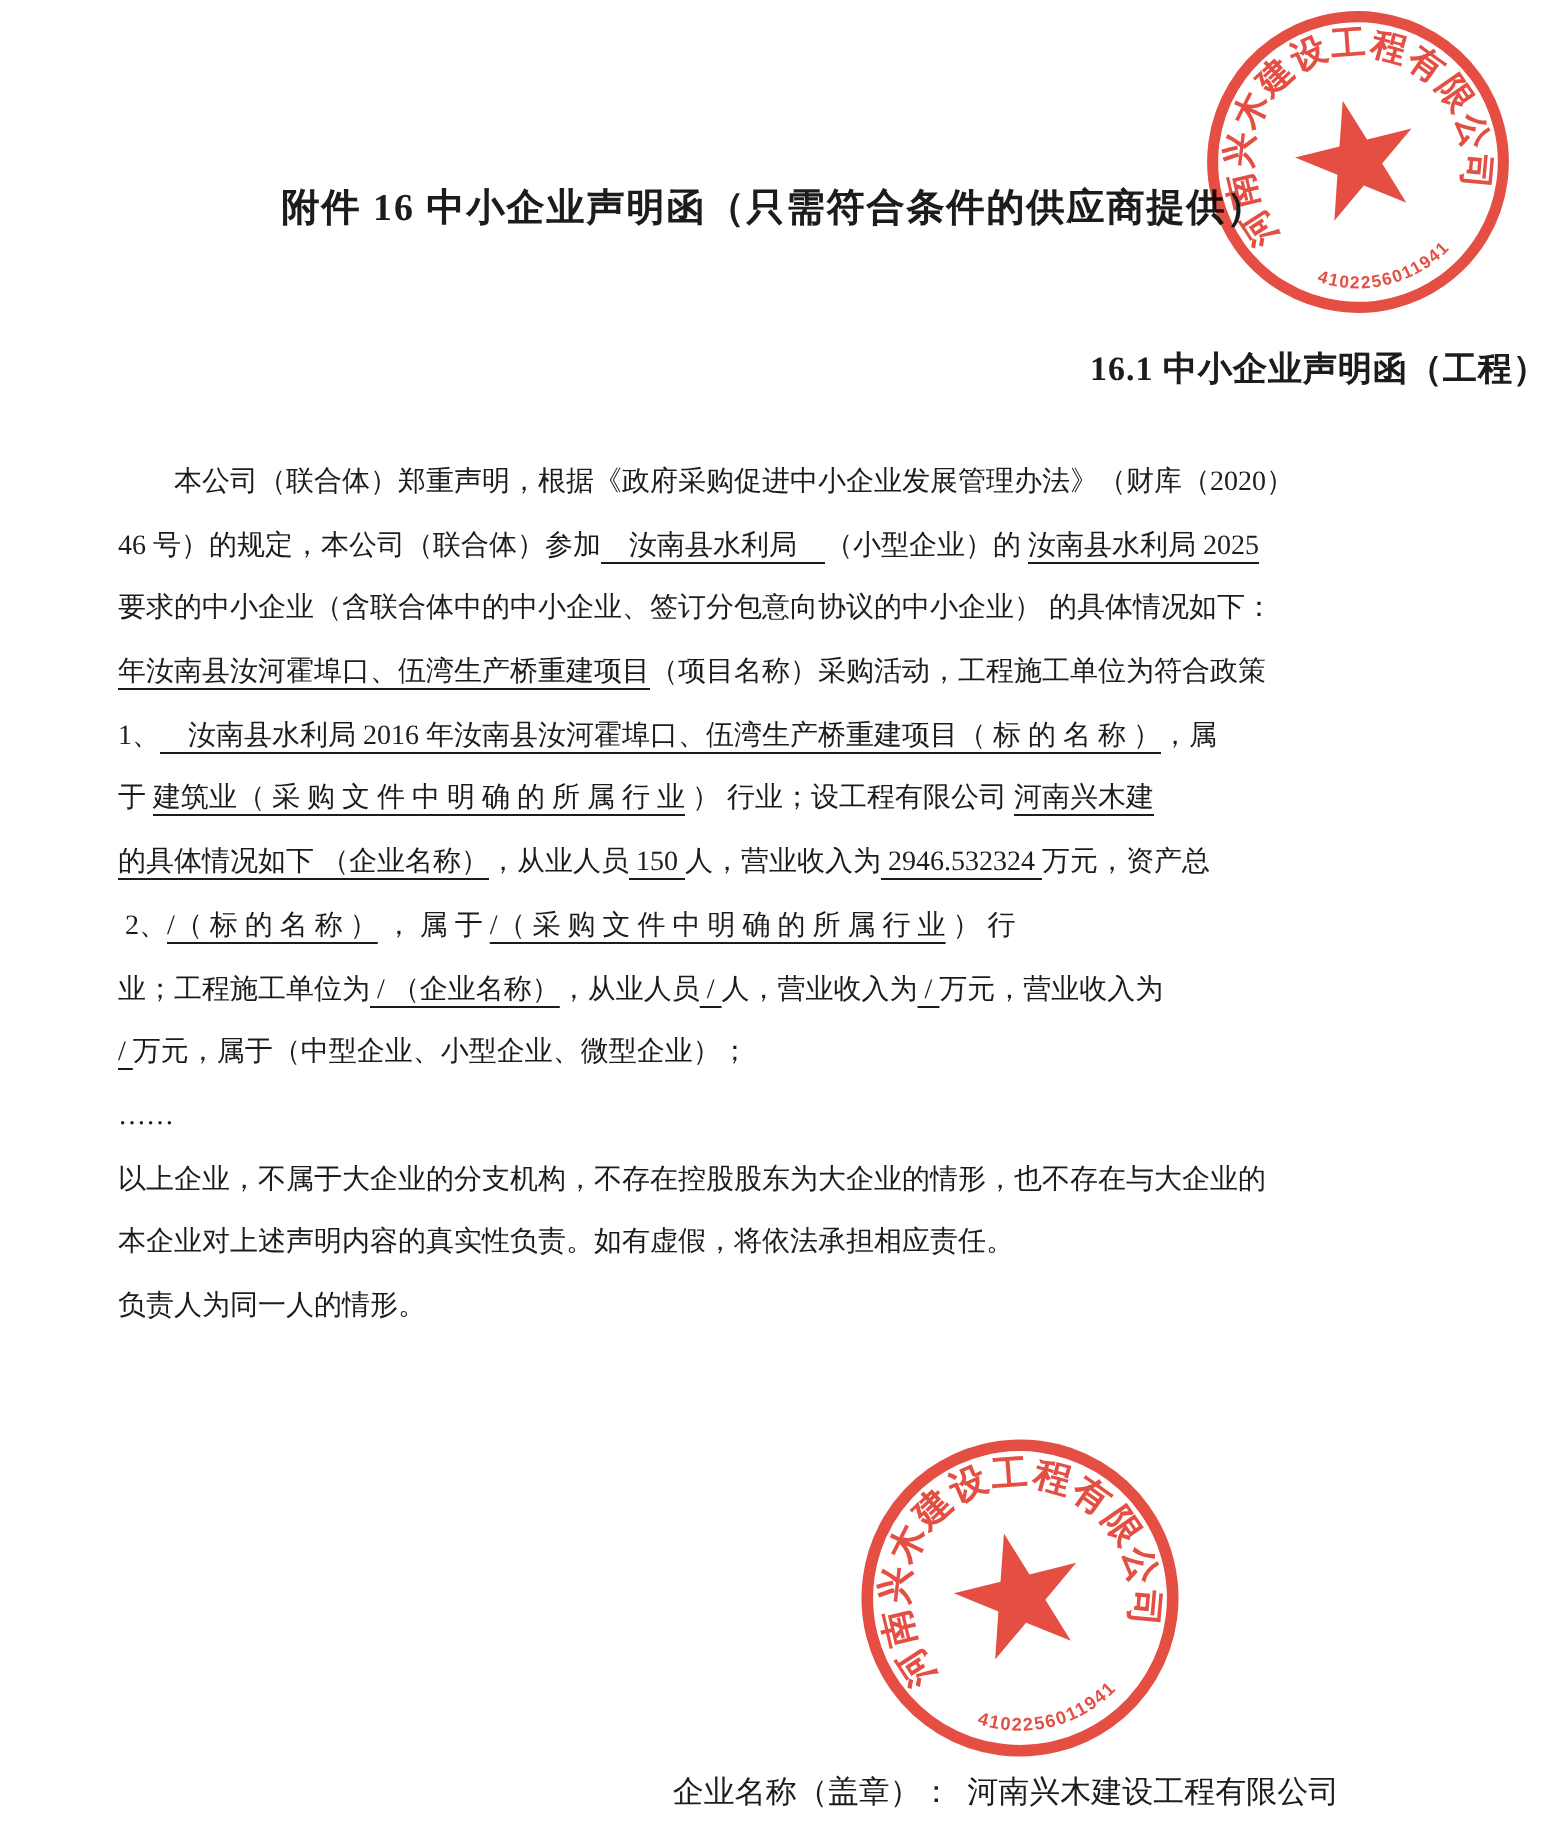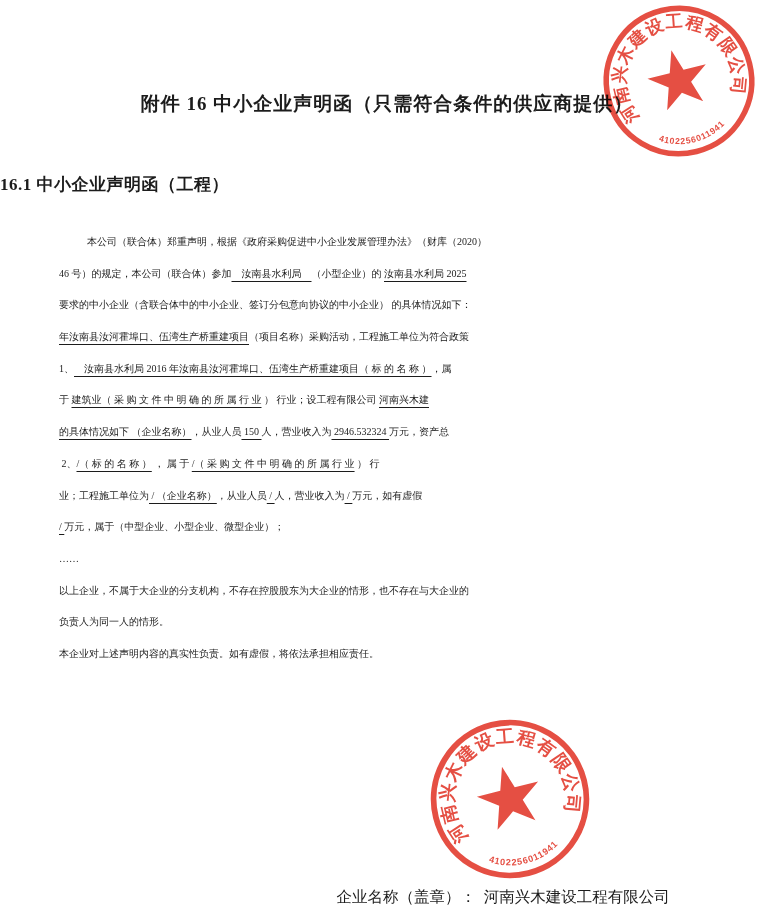--- a/index.html
+++ b/index.html
@@ -16,7 +16,7 @@
   }
   .doc-subtitle {
     position:absolute; top:173px; left:0; width:100%;
-    text-align:left; font-size:17px; font-weight:bold; letter-spacing:0.5px;
+    text-align:right; font-size:17px; font-weight:bold; letter-spacing:0.5px;
     white-space:pre;
   }
   .doc-body {

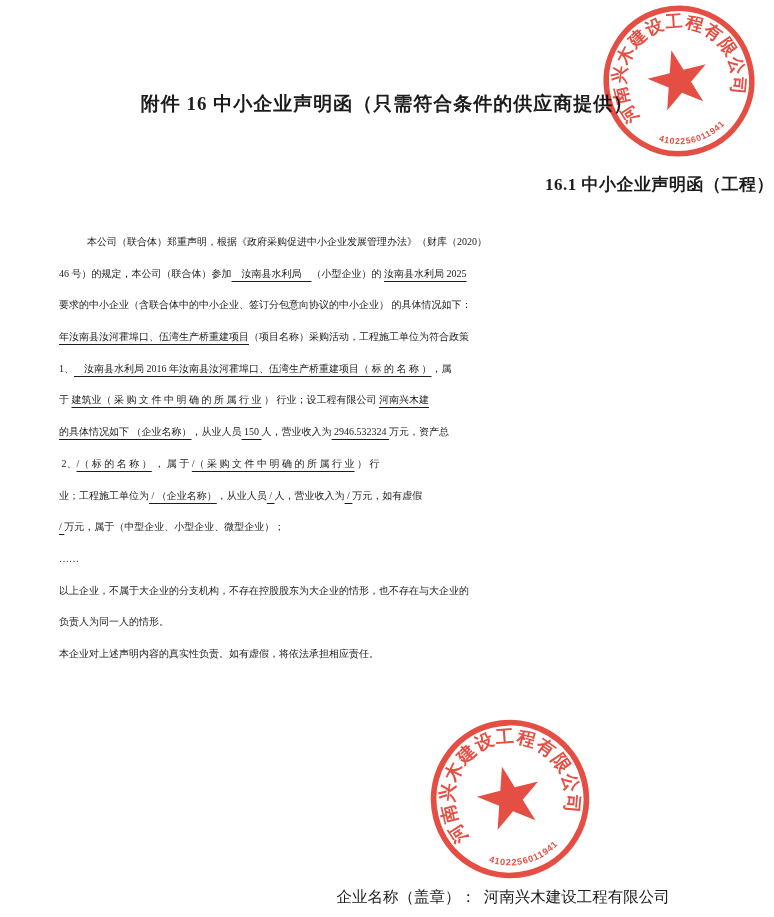--- a/index.html
+++ b/index.html
@@ -21,7 +21,7 @@
   }
   .doc-body {
     position:absolute; top:226px; left:59px; width:655px;
-    font-size:10px;
+    font-size:14px;
     font-family:Liberation Serif, serif;
   }
   .line { white-space:pre; line-height:31.7px; height:31.7px; }

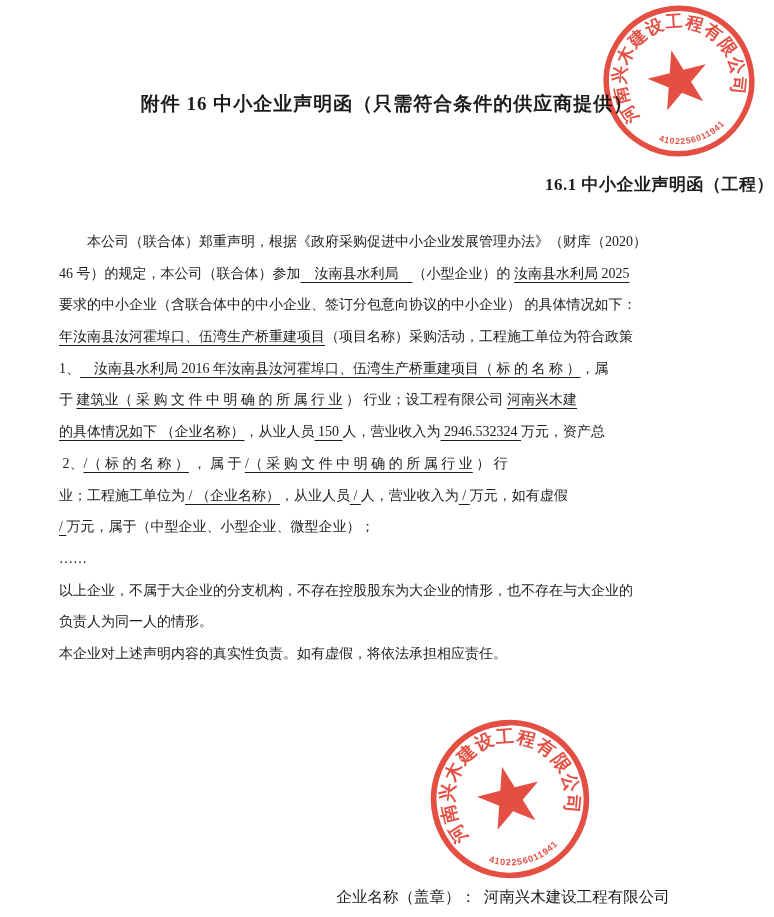--- a/index.html
+++ b/index.html
@@ -53,7 +53,7 @@
       <div class="line"><span>于 </span><span class="u">建筑业（ 采 购 文 件 中 明 确 的 所 属 行 业</span><span> ） 行业；设工程有限公司 </span><span class="u">河南兴木建</span></div>
       <div class="line"><span class="u">的具体情况如下 （企业名称）</span><span>，从业人员</span><span class="u"> 150 </span><span>人，营业收入为</span><span class="u"> 2946.532324 </span><span>万元，资产总</span></div>
       <div class="line"><span> 2、</span><span class="u">/（ 标 的 名 称 ）</span><span> ， 属 于 </span><span class="u">/（ 采 购 文 件 中 明 确 的 所 属 行 业</span><span> ） 行</span></div>
-      <div class="line"><span>业；工程施工单位为</span><span class="u"> / （企业名称）</span><span>，从业人员</span><span class="u"> / </span><span>人，营业收入为</span><span class="u"> / </span><span>万元，如有虚假</span></div>
+      <div class="line"><span>业；工程施工单位为</span><span class="u"> / （企业名称）</span><span>，从业人员</span><span class="u"> / </span><span>人，营业收入为</span><span class="u"> / </span><span>万元，营业收入为</span></div>
       <div class="line"><span class="u">/ </span><span>万元，属于（中型企业、小型企业、微型企业）；</span></div>
       <div class="line"><span>……</span></div>
       <div class="line"><span>以上企业，不属于大企业的分支机构，不存在控股股东为大企业的情形，也不存在与大企业的</span></div>

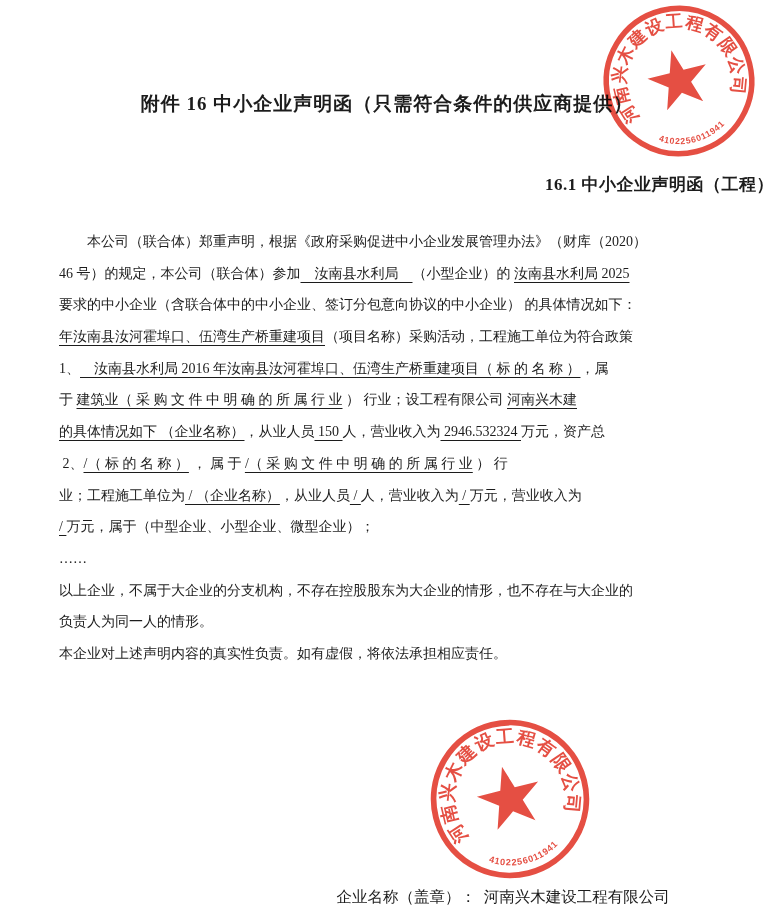--- a/index.html
+++ b/index.html
@@ -57,8 +57,8 @@
       <div class="line"><span class="u">/ </span><span>万元，属于（中型企业、小型企业、微型企业）；</span></div>
       <div class="line"><span>……</span></div>
       <div class="line"><span>以上企业，不属于大企业的分支机构，不存在控股股东为大企业的情形，也不存在与大企业的</span></div>
+      <div class="line"><span>本企业对上述声明内容的真实性负责。如有虚假，将依法承担相应责任。</span></div>
       <div class="line"><span>负责人为同一人的情形。</span></div>
-      <div class="line"><span>本企业对上述声明内容的真实性负责。如有虚假，将依法承担相应责任。</span></div>
     </div>
 
   <div class="sig">

